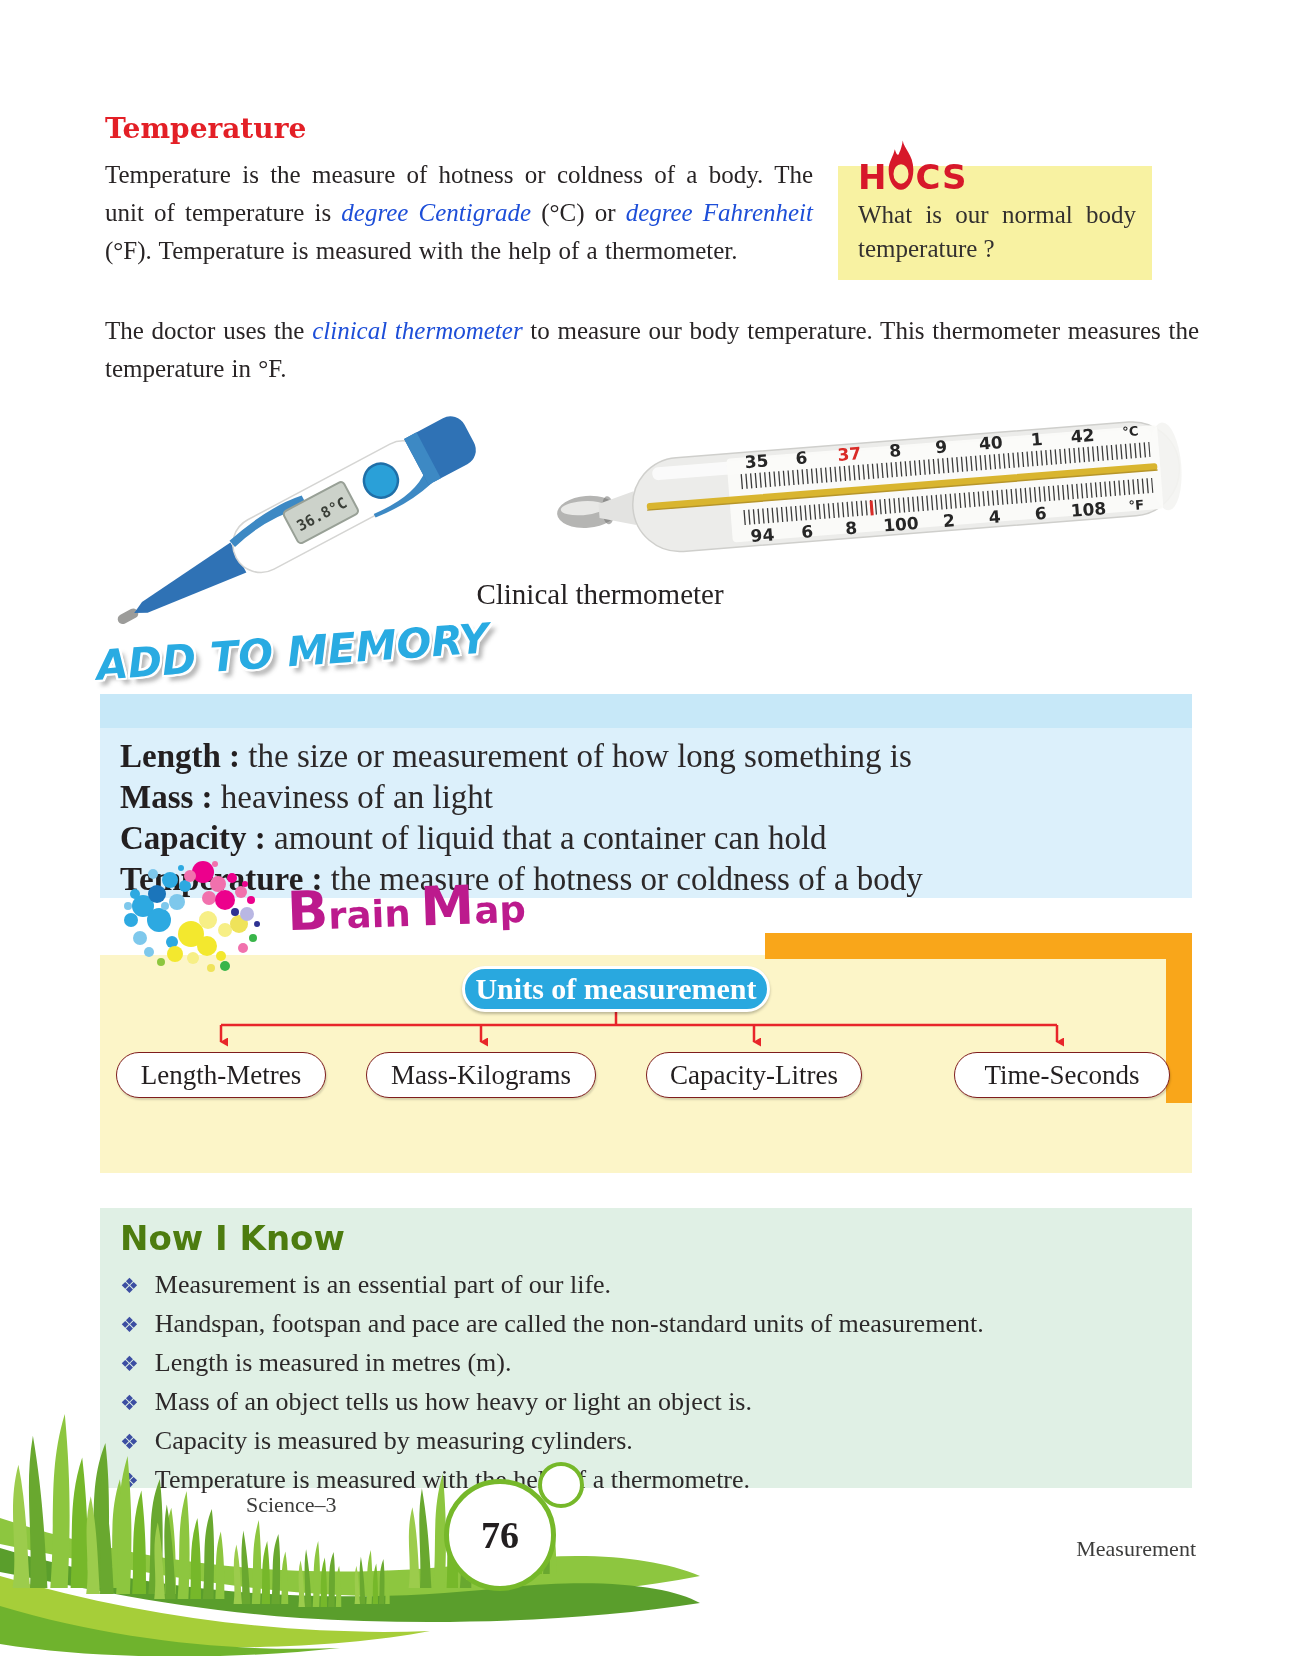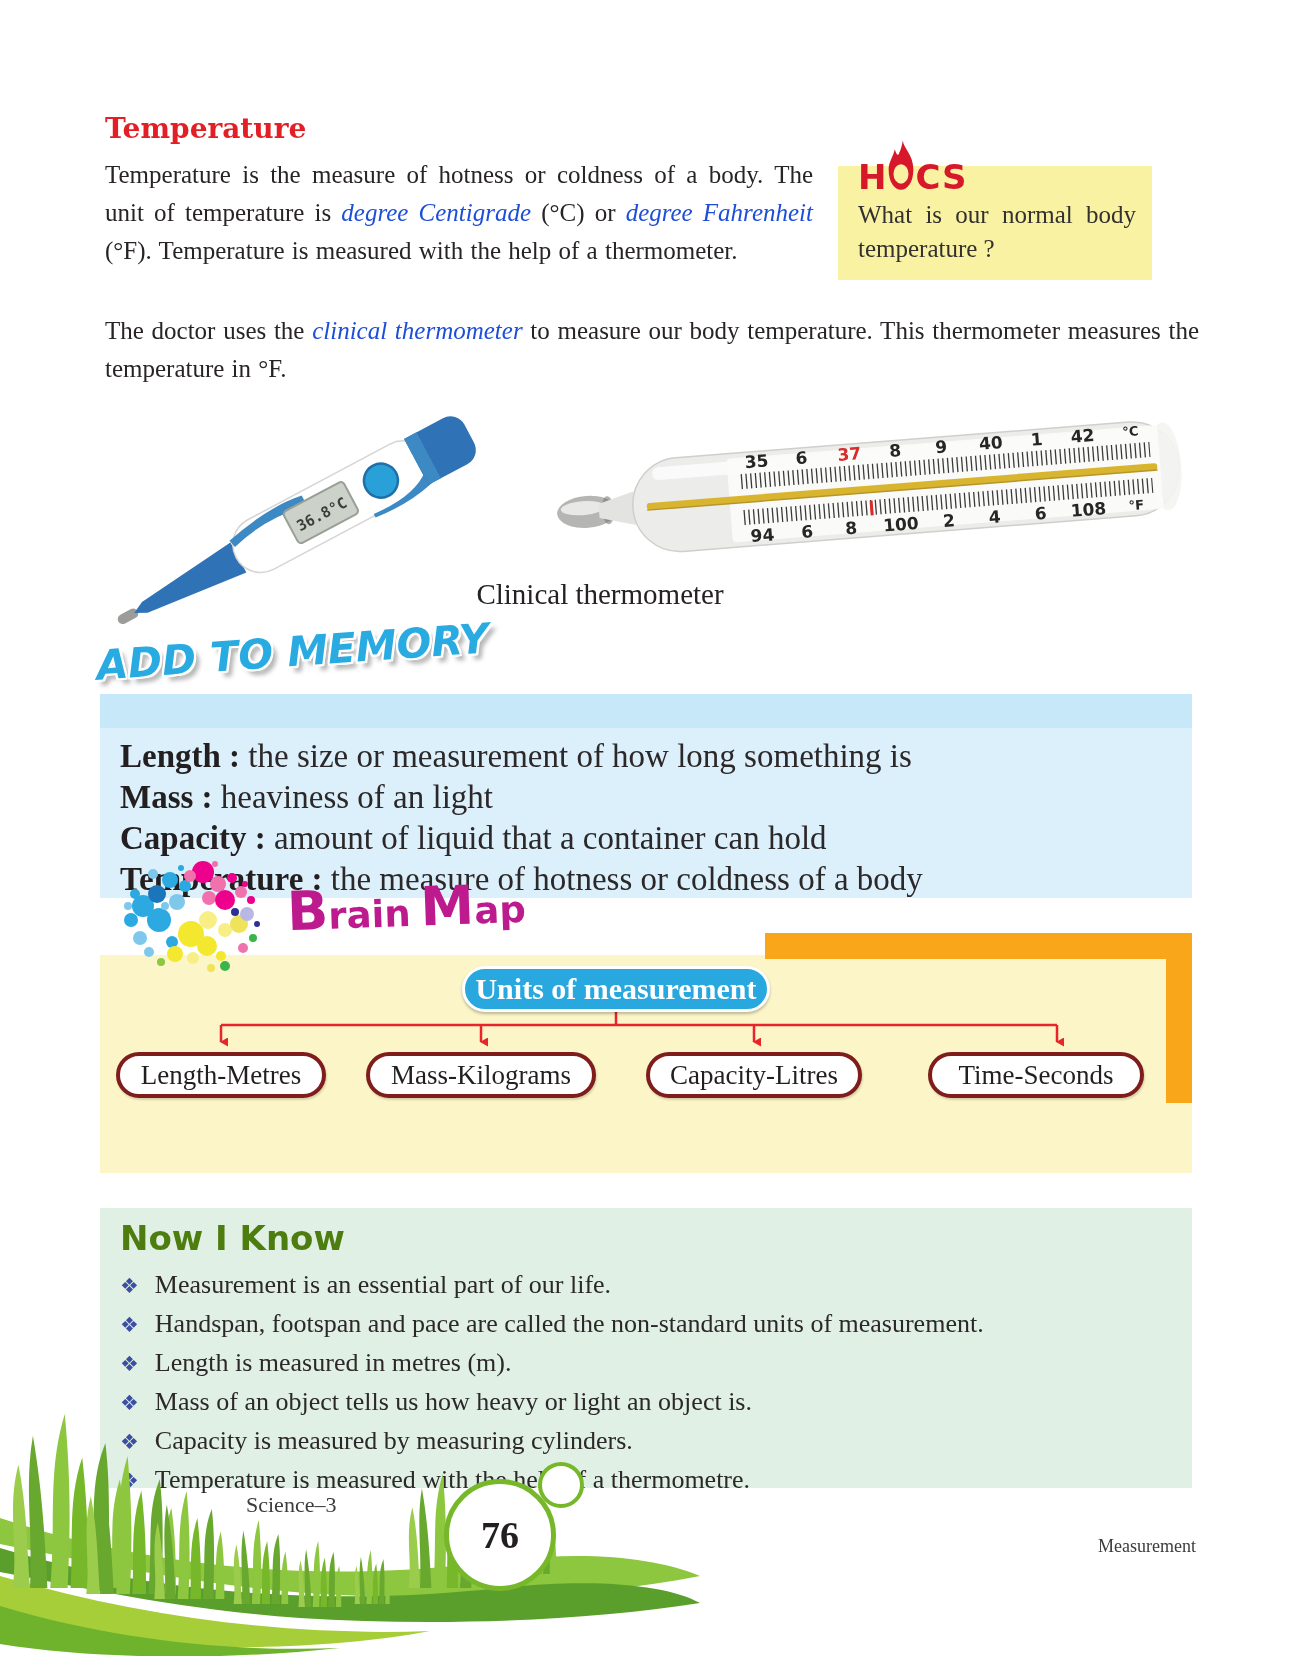--- a/index.html
+++ b/index.html
@@ -57,7 +57,7 @@
         display:flex;align-items:center;justify-content:center;
         font-weight:bold;font-size:30px;color:#fff;box-shadow:0 2px 3px rgba(0,0,0,.25);}
   .bm-connector{position:absolute;left:100px;top:1012px;z-index:1;}
-  .leaf-pill{position:absolute;top:1052px;height:46px;background:#fff;border:4px solid #7f1d1d;
+  .leaf-pill{position:absolute;top:1052px;height:46px;background:#fff;border:1px solid #7f1d1d;
         border-radius:26px;box-sizing:border-box;display:flex;align-items:center;justify-content:center;
         font-size:27px;color:#231f20;z-index:2;box-shadow:1px 2px 2px rgba(0,0,0,.15);}
   .leaf-0{left:116px;width:210px;}

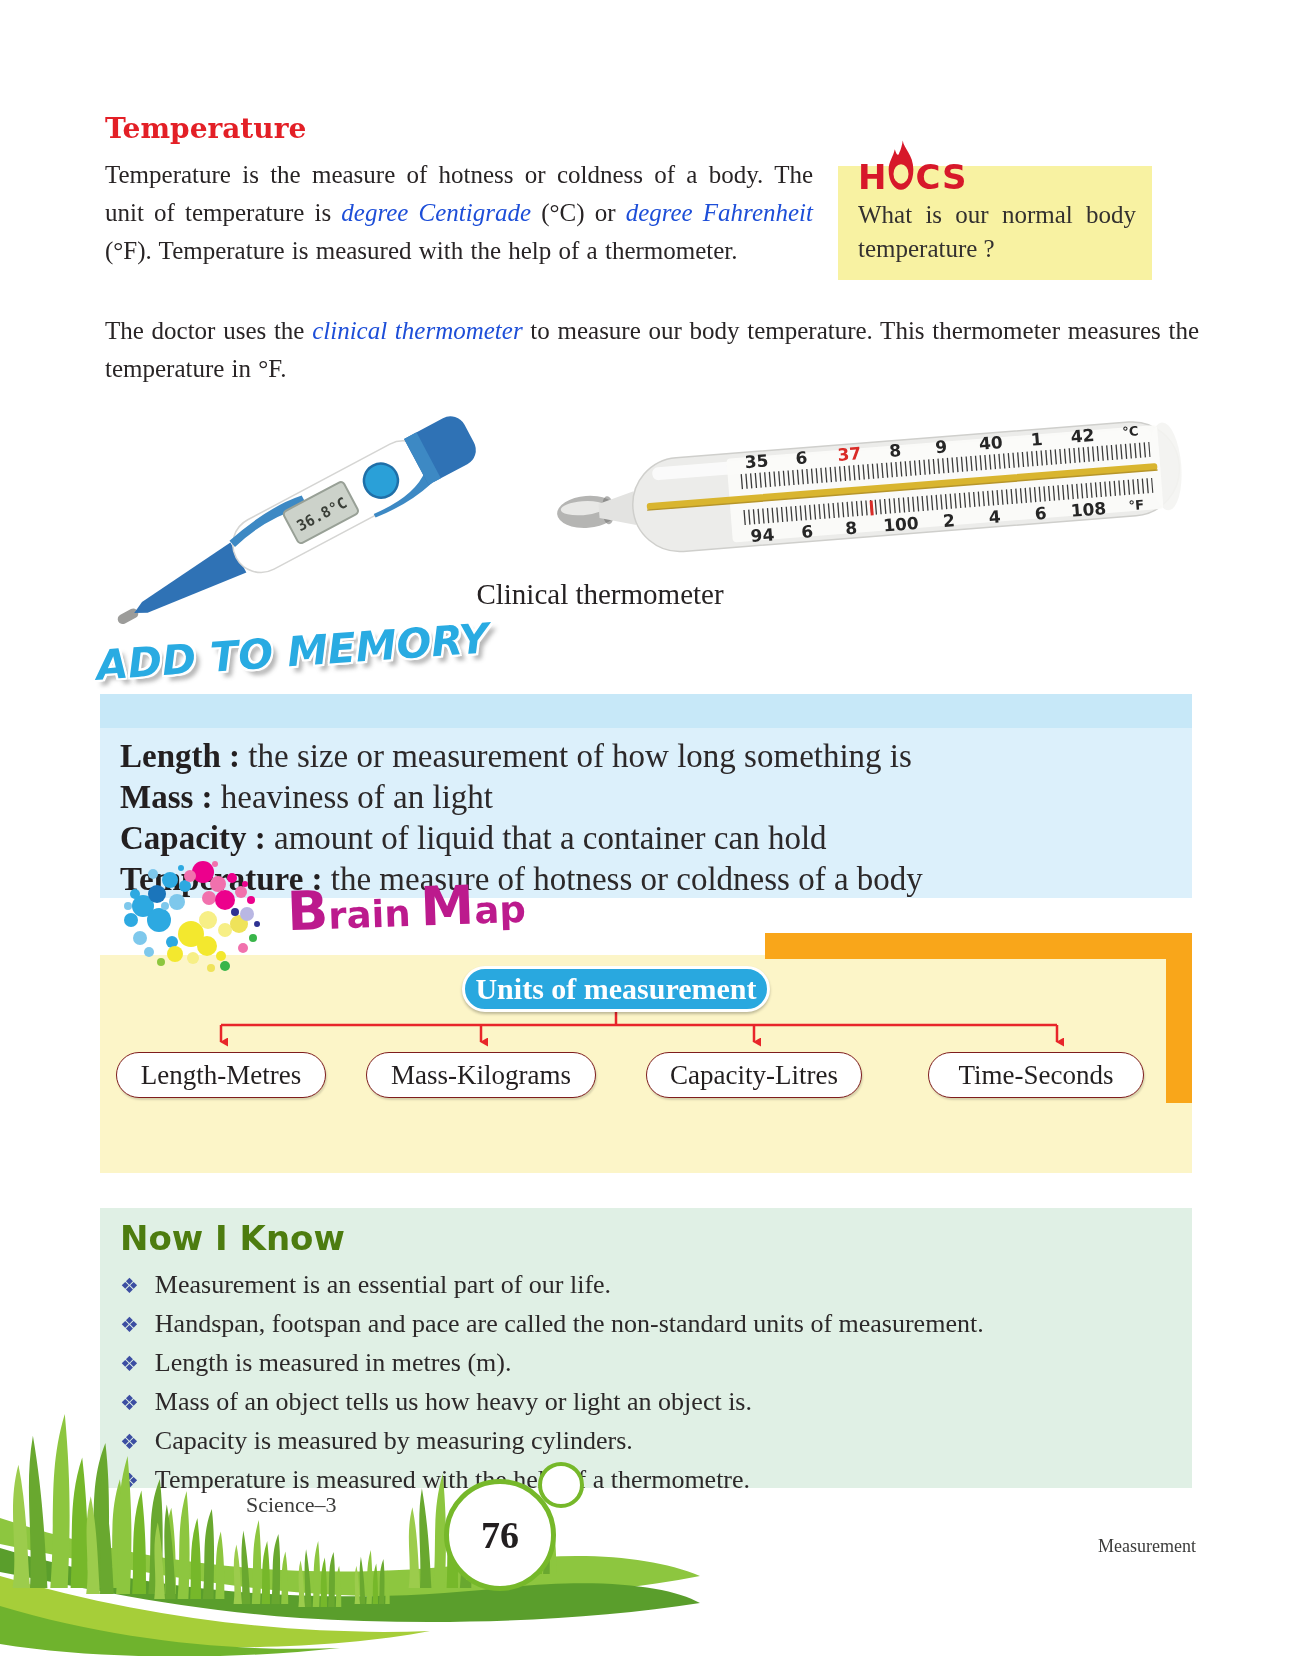--- a/index.html
+++ b/index.html
@@ -63,7 +63,7 @@
   .leaf-0{left:116px;width:210px;}
   .leaf-1{left:366px;width:230px;}
   .leaf-2{left:646px;width:216px;}
-  .leaf-3{left:928px;width:216px;text-align:center;}
+  .leaf-3{left:954px;width:216px;text-align:center;}
 
   
   .nik-box{position:absolute;left:100px;top:1208px;width:1092px;height:280px;background:#e0f0e5;}

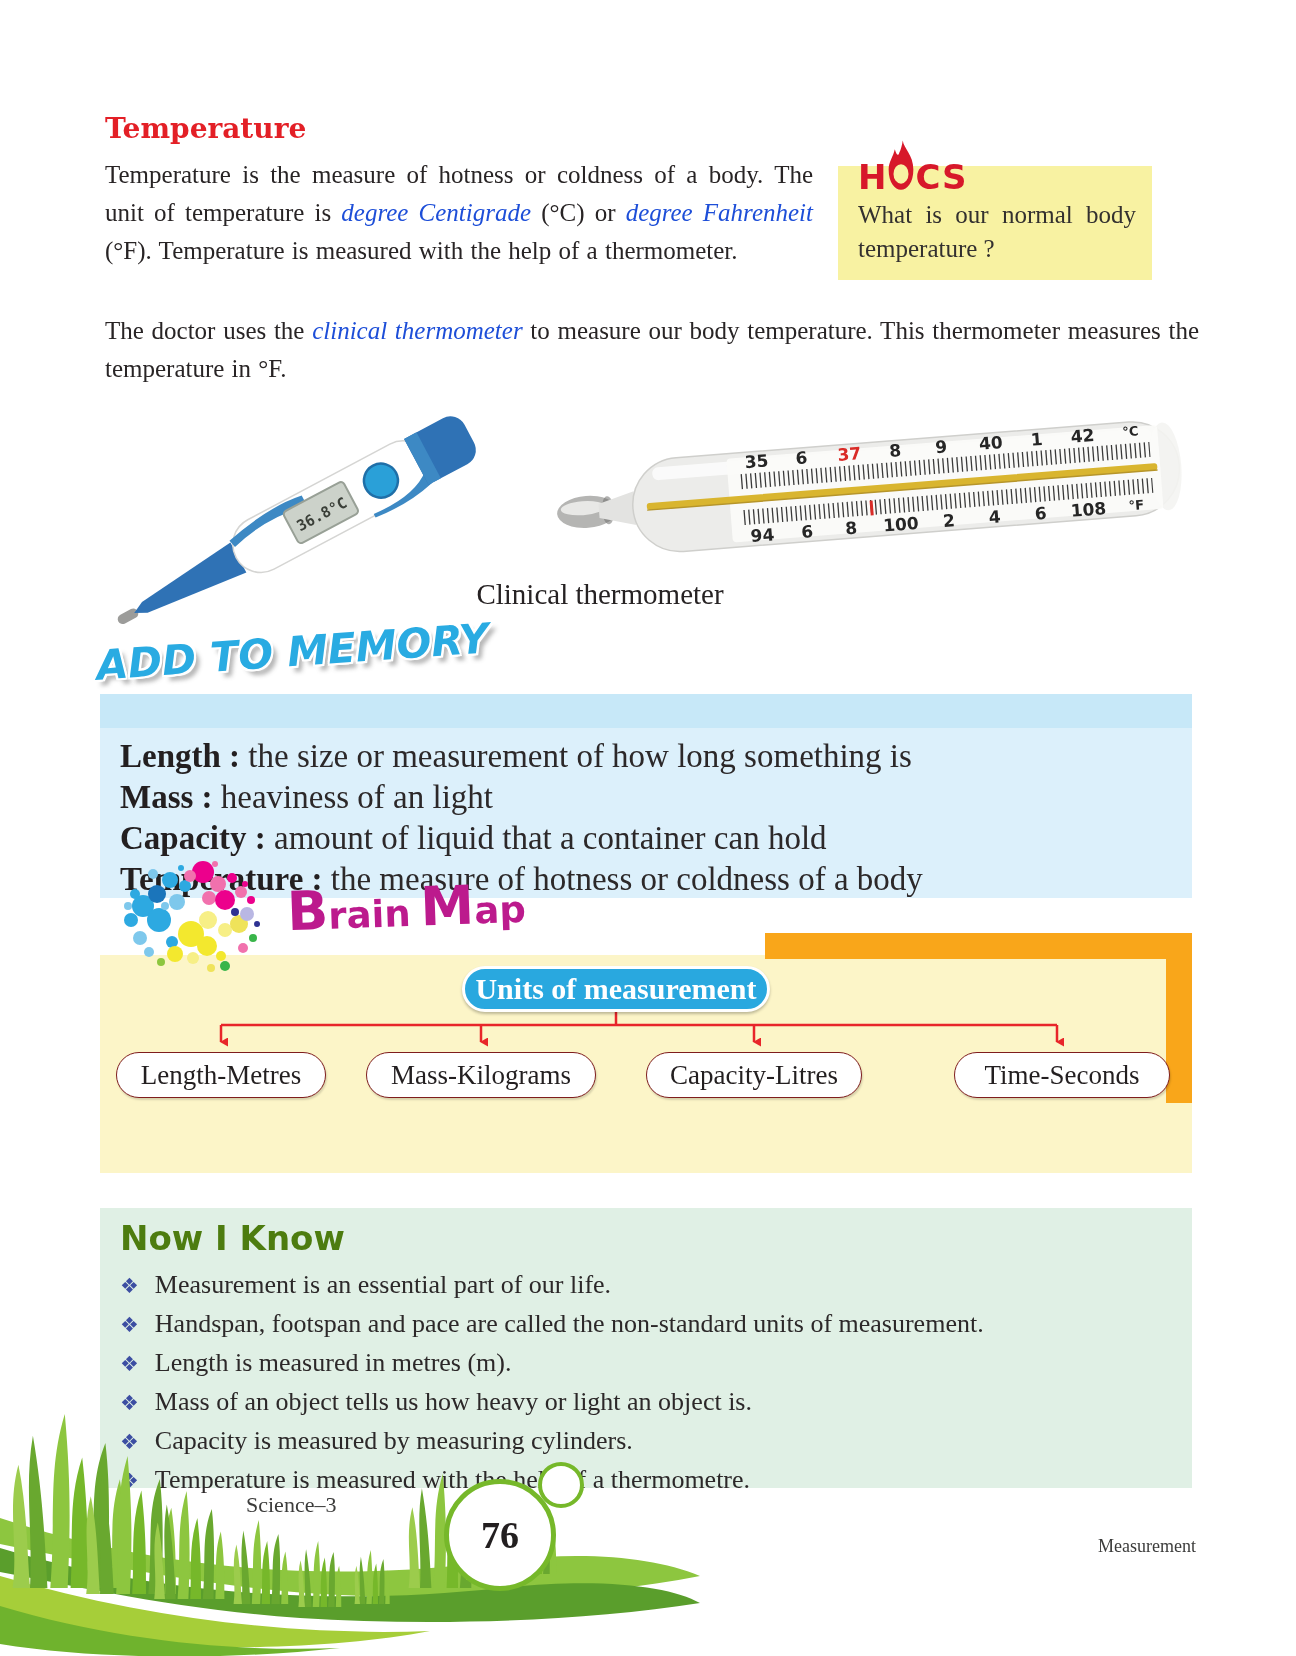--- a/index.html
+++ b/index.html
@@ -83,7 +83,7 @@
   .page-badge-small{position:absolute;left:538px;top:1462px;width:46px;height:46px;background:#fff;
         border:4px solid #76b82a;border-radius:50%;box-sizing:border-box;z-index:2;}
   .footer-chapter{position:absolute;left:990px;top:1536px;width:206px;text-align:right;
-        font-size:18px;color:#3c3c3b;z-index:4;}
+        font-size:22px;color:#3c3c3b;z-index:4;}
 </style>
 </head>
 <body>

